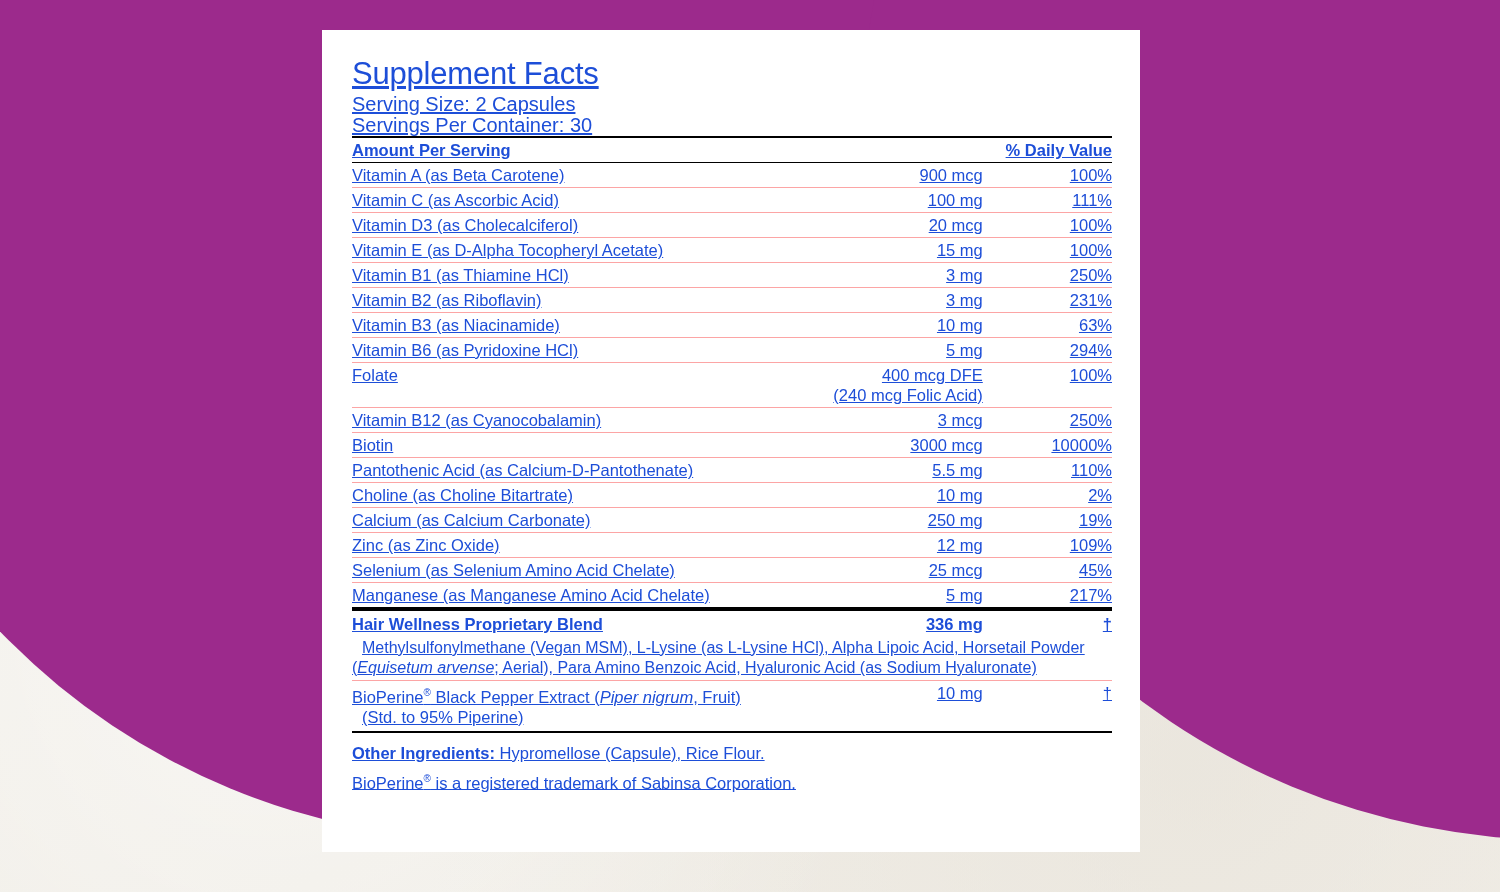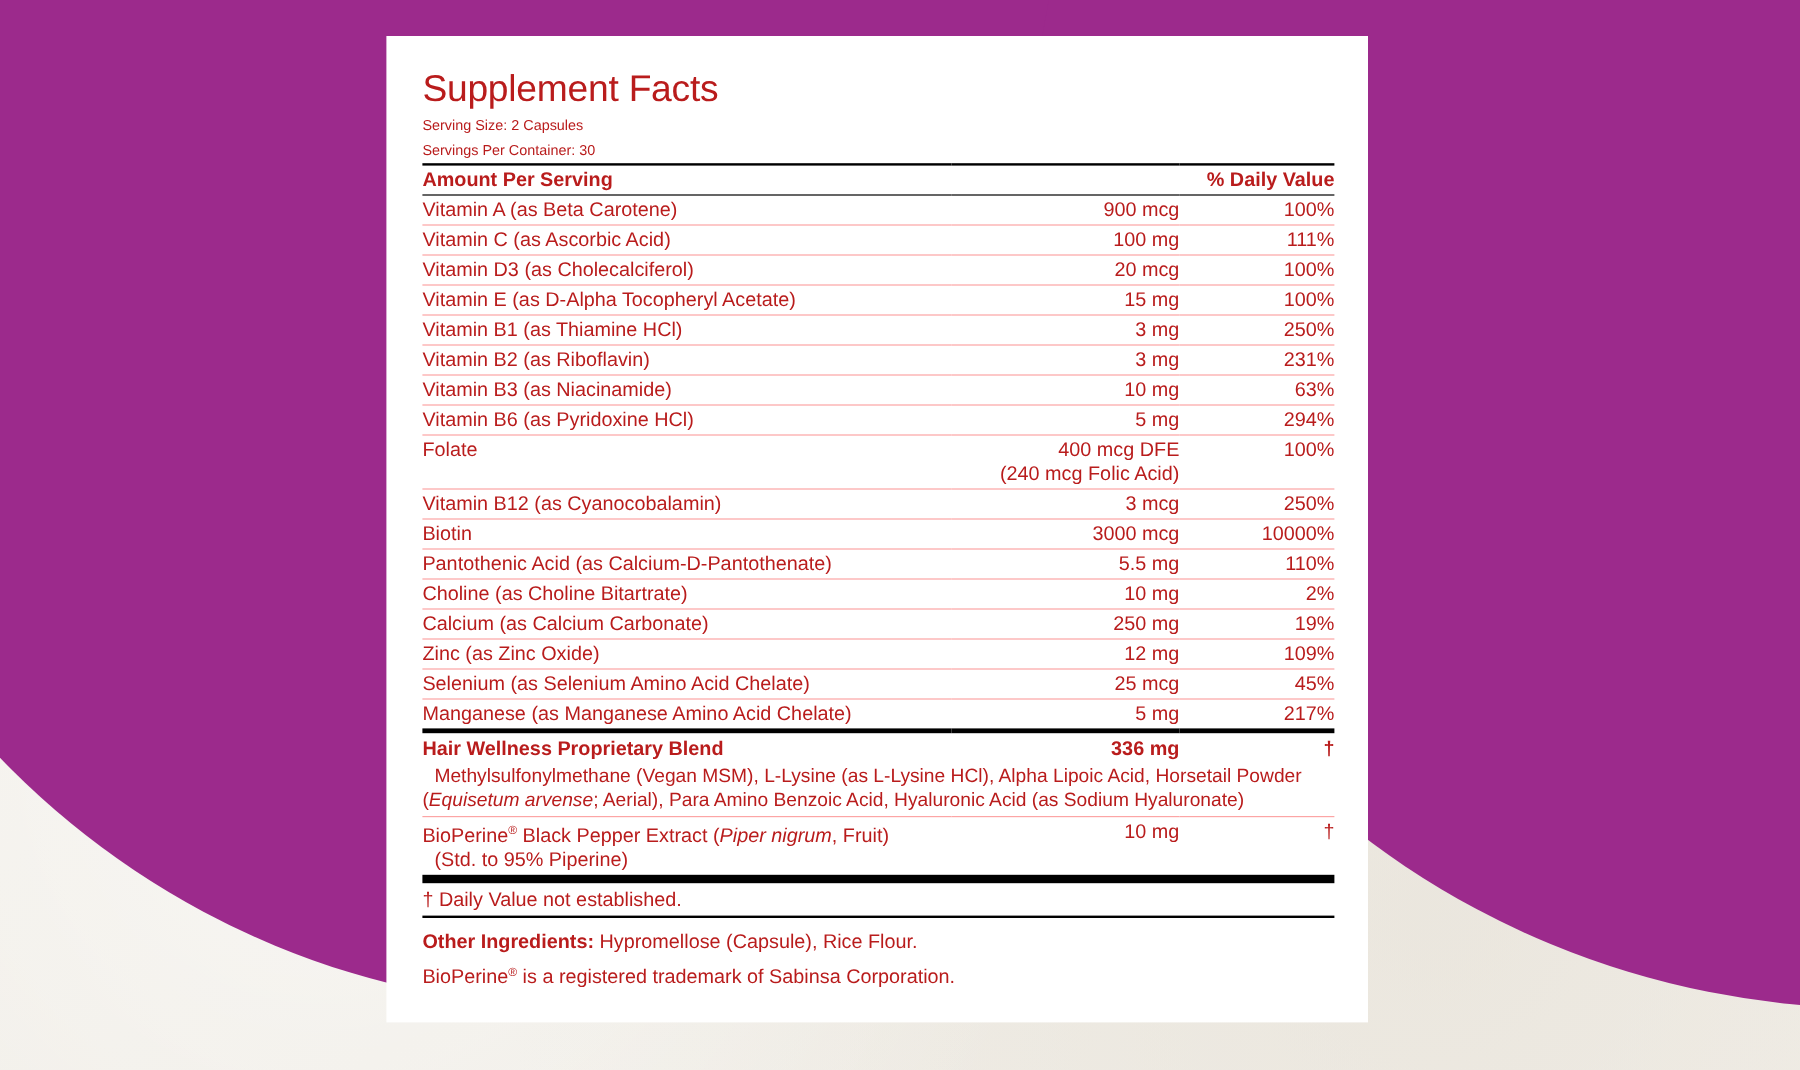--- a/index.html
+++ b/index.html
@@ -57,7 +57,8 @@
     top: 26px;
     width: 760px;
     box-sizing: border-box;
-    color: #b91c1c;
+    color: #1d4ed8;
+    text-decoration: underline;
   }
   .sf-title {
     font-size: 31px;

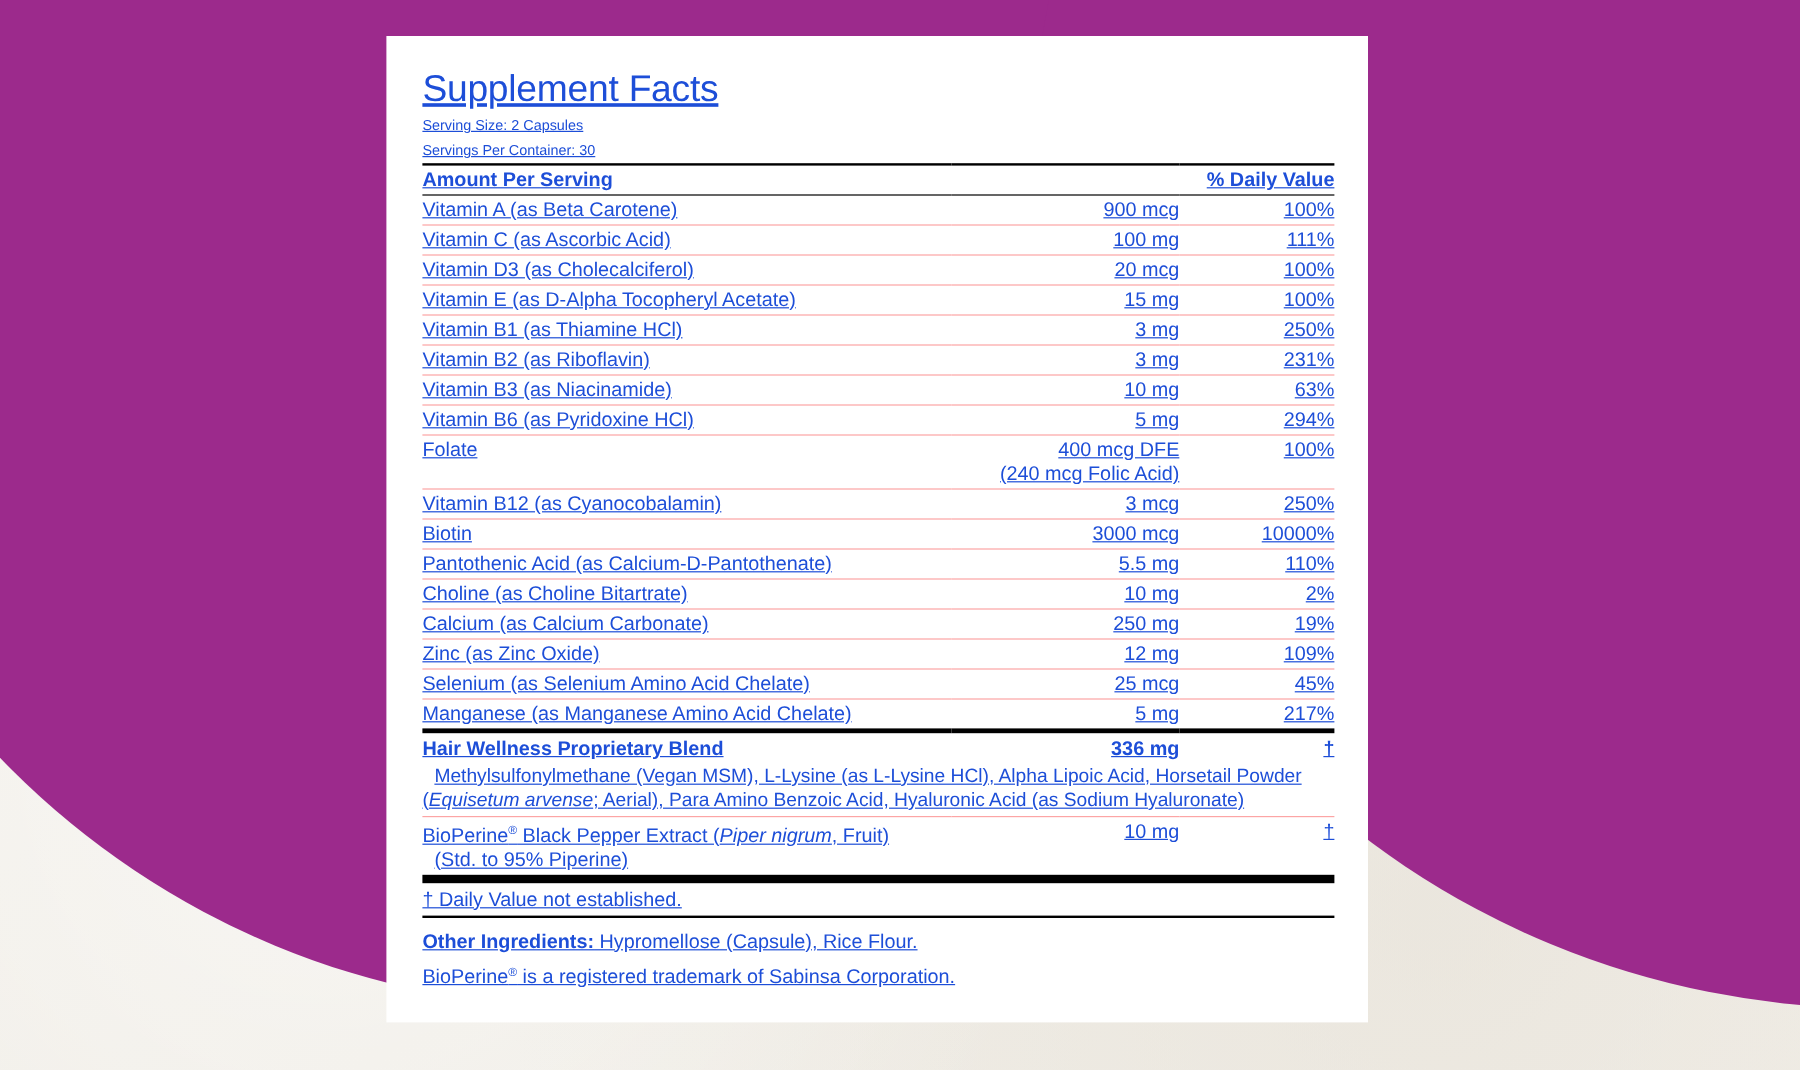--- a/index.html
+++ b/index.html
@@ -68,7 +68,7 @@
     margin: 0 0 2px 0;
   }
   .sf-serving {
-    font-size: 12px;
+    font-size: 20px;
     line-height: 21px;
   }
 

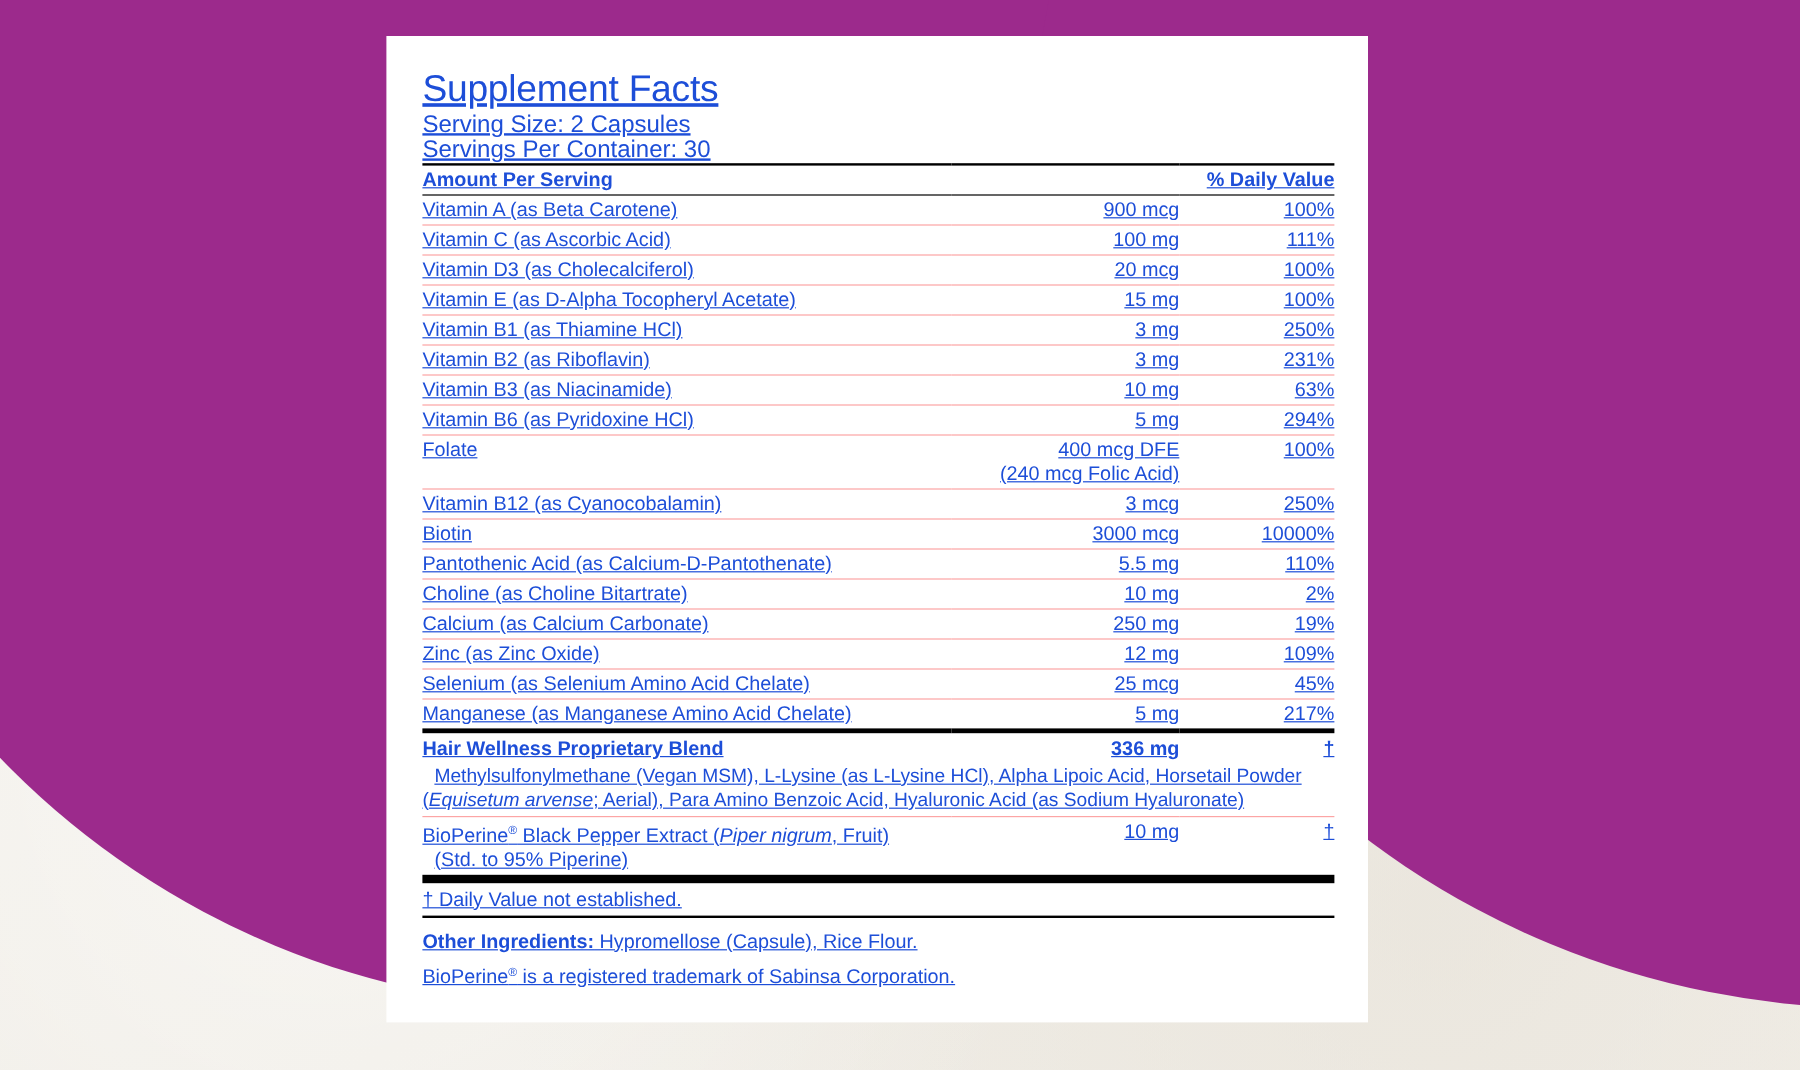--- a/index.html
+++ b/index.html
@@ -271,7 +271,6 @@
       </tbody>
     </table>
 
-    <div class="footnote">† Daily Value not established.</div>
     <div class="outer-close"></div>
 
     <div class="other">

